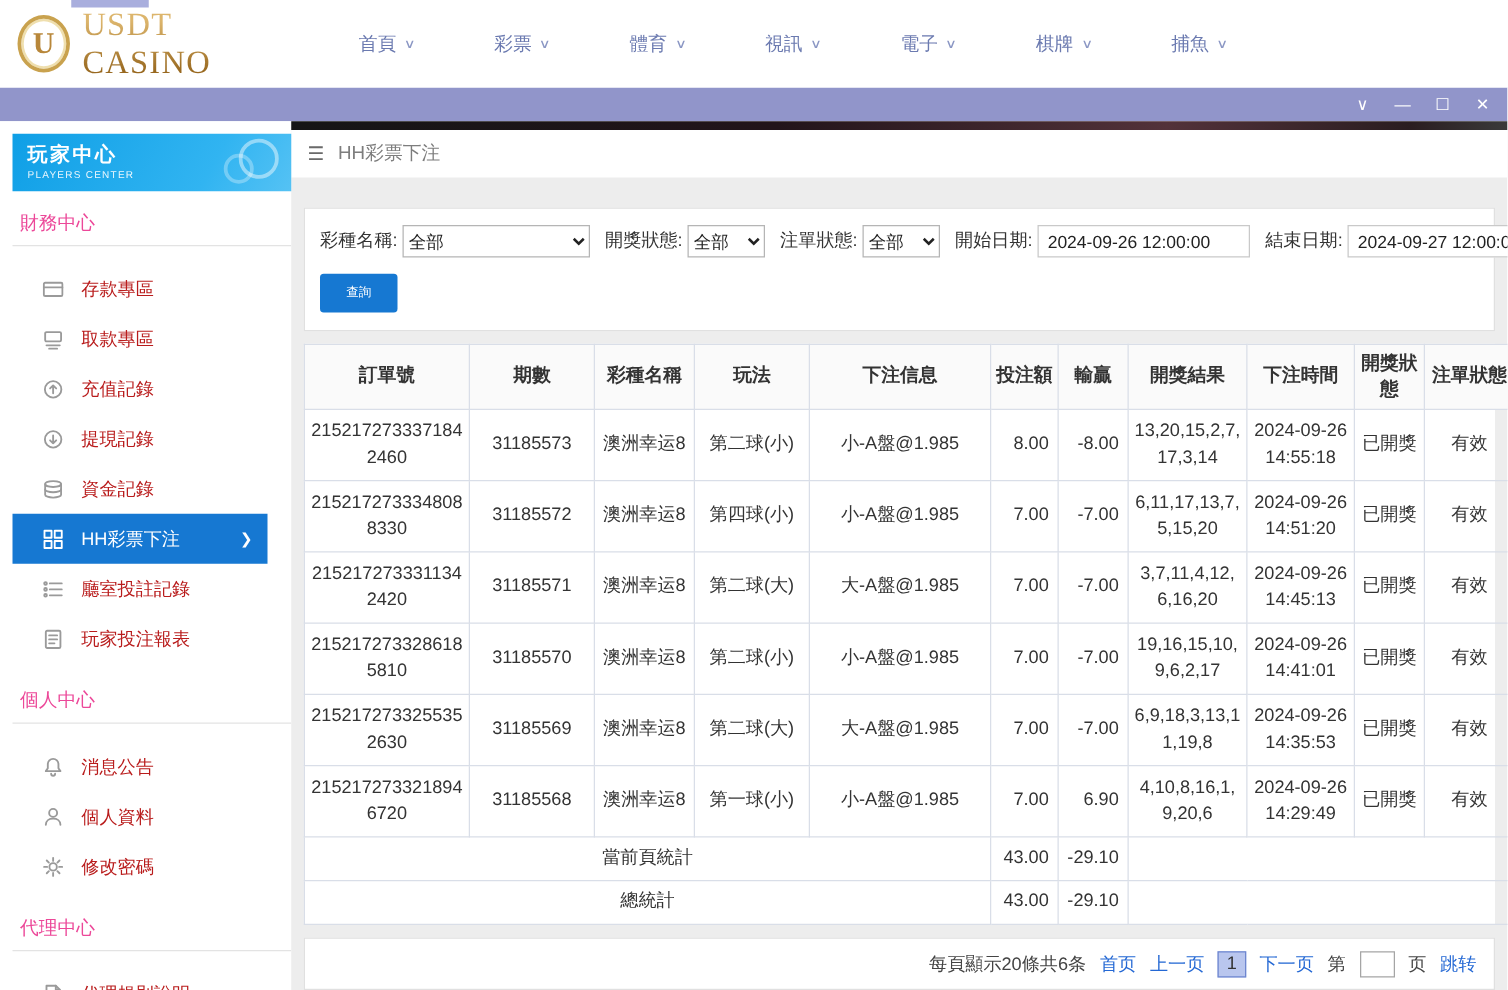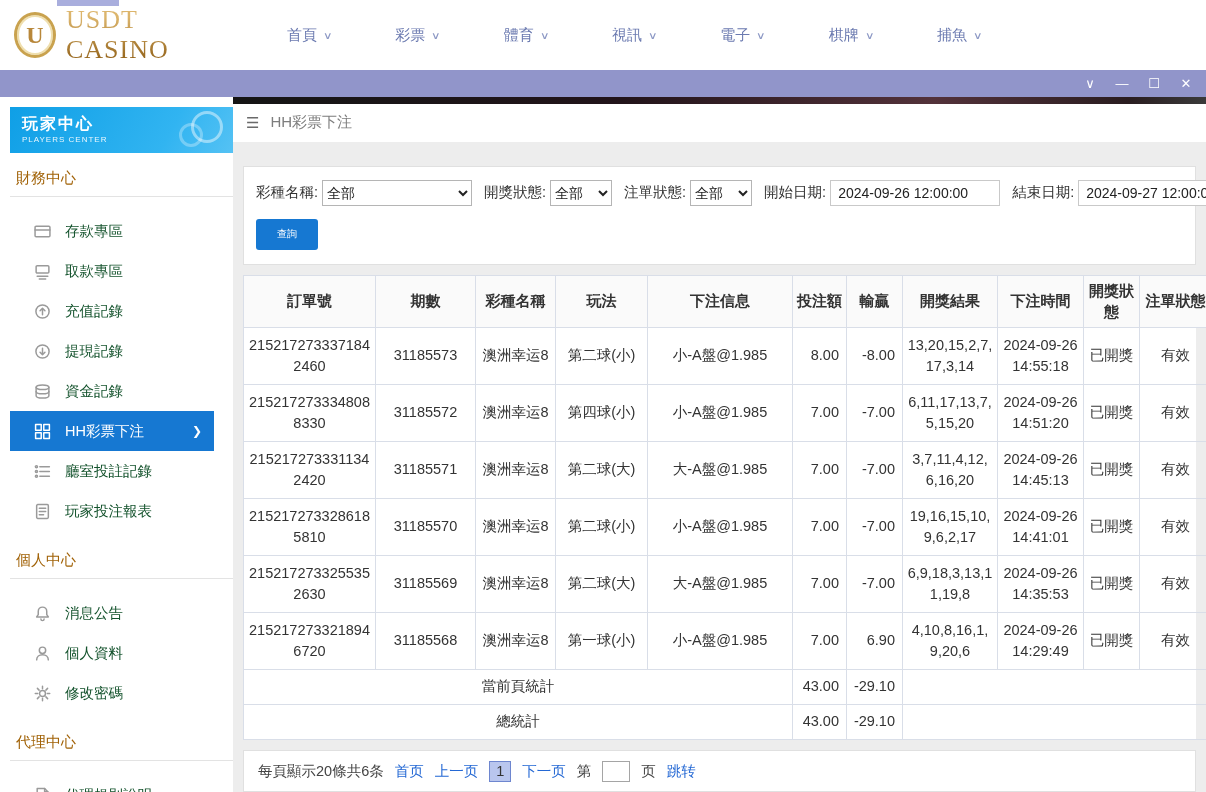--- a/index.html
+++ b/index.html
@@ -38,7 +38,7 @@
     border-radius:50%; border:3px solid rgba(255,255,255,.45); }
   .side-header::before { content:""; position:absolute; right:30px; top:16px; width:18px; height:18px;
     border-radius:50%; border:3px solid rgba(255,255,255,.3); }
-  .side-section-title { color:#a16207; font-size:15px; padding:16px 6px 8px;
+  .side-section-title { color:#ec4899; font-size:15px; padding:16px 6px 8px;
     border-bottom:1px solid #e3e3e3; }
   .side-items { padding-top:14px; padding-bottom:4px; }
   .side-item { height:40px; display:flex; align-items:center; gap:14px; padding-left:24px;

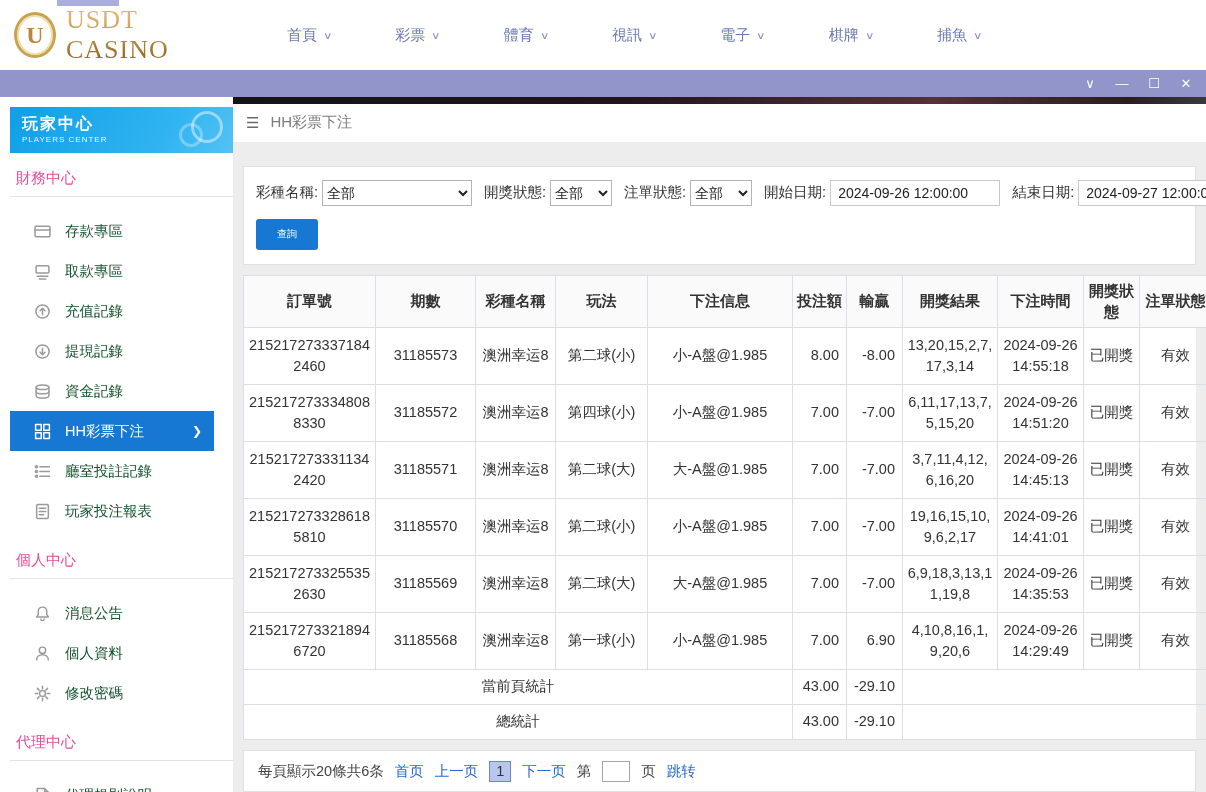--- a/index.html
+++ b/index.html
@@ -42,7 +42,7 @@
     border-bottom:1px solid #e3e3e3; }
   .side-items { padding-top:14px; padding-bottom:4px; }
   .side-item { height:40px; display:flex; align-items:center; gap:14px; padding-left:24px;
-    color:#14532d; font-size:14.5px; cursor:pointer; margin-right:19px; }
+    color:#b91c1c; font-size:14.5px; cursor:pointer; margin-right:19px; }
   .side-item .side-icon { width:17px; height:17px; display:inline-flex; }
   .side-item .side-icon svg { width:17px; height:17px; stroke:#9a9a9a; fill:none;
     stroke-width:1.4; stroke-linecap:round; stroke-linejoin:round; }

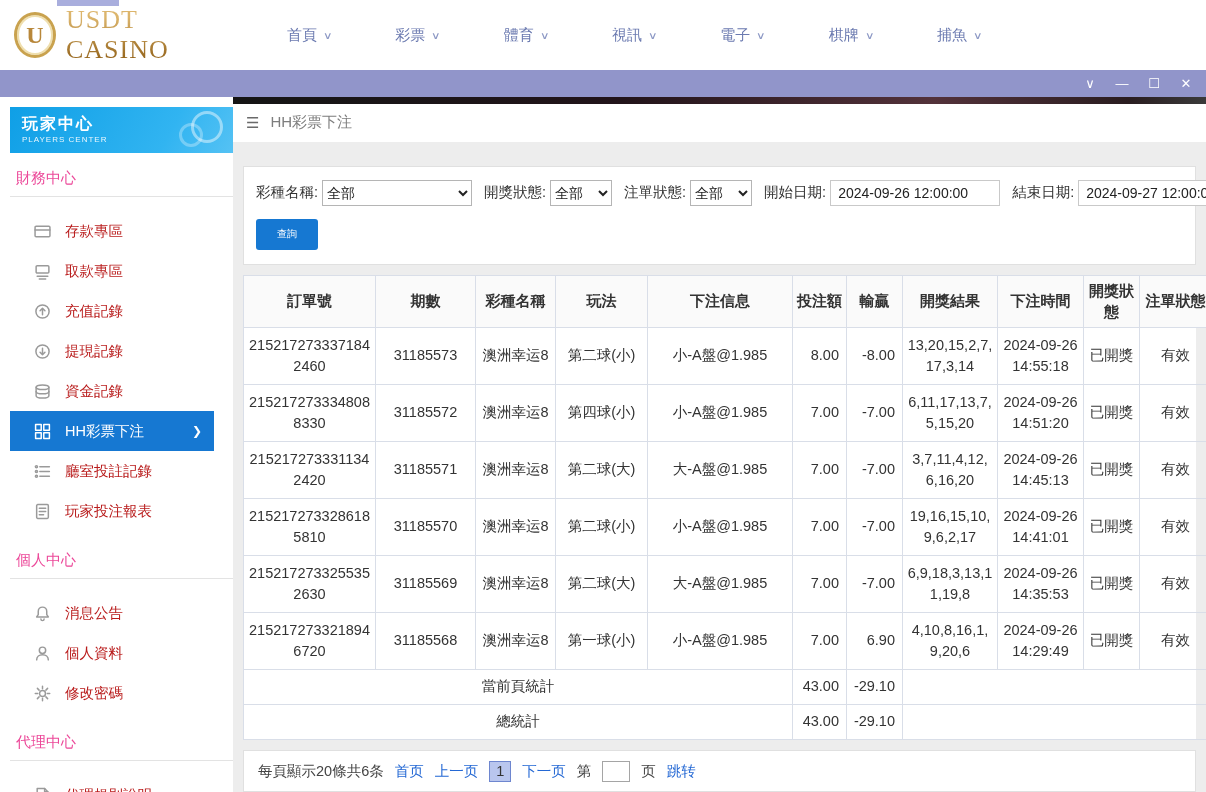--- a/index.html
+++ b/index.html
@@ -83,7 +83,7 @@
   .summary-row td { height:35px; }
 
   .footer-bar { margin-top:10px; background:#fff; border:1px solid #e0e0e0; height:42px;
-    display:flex; align-items:center; justify-content:flex-start; padding:0 14px;
+    display:flex; align-items:center; justify-content:flex-end; padding:0 14px;
     font-size:14.5px; color:#444; }
   .pagination { display:flex; align-items:center; gap:11px; }
   .pg-link { color:#2468d4; cursor:pointer; }

